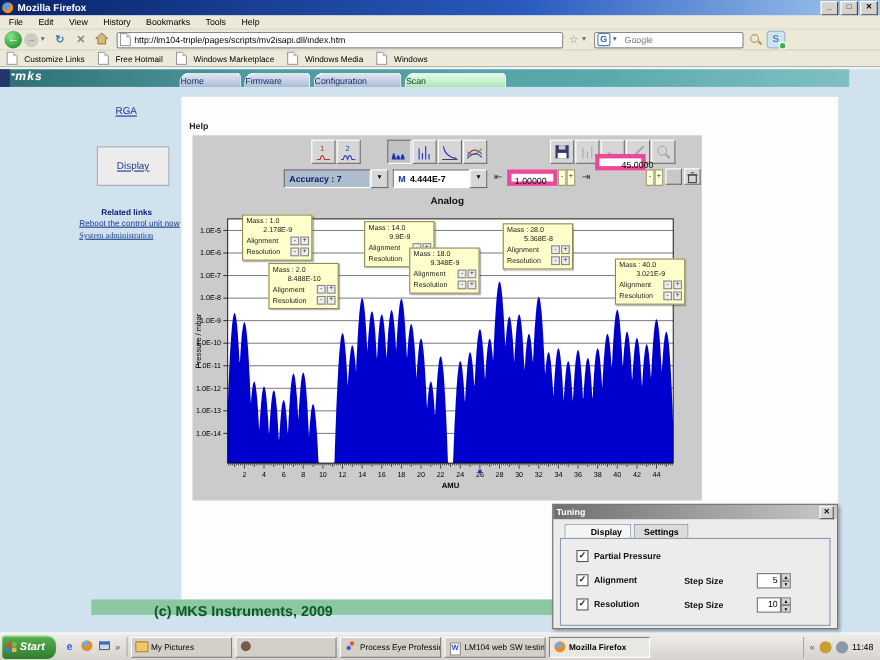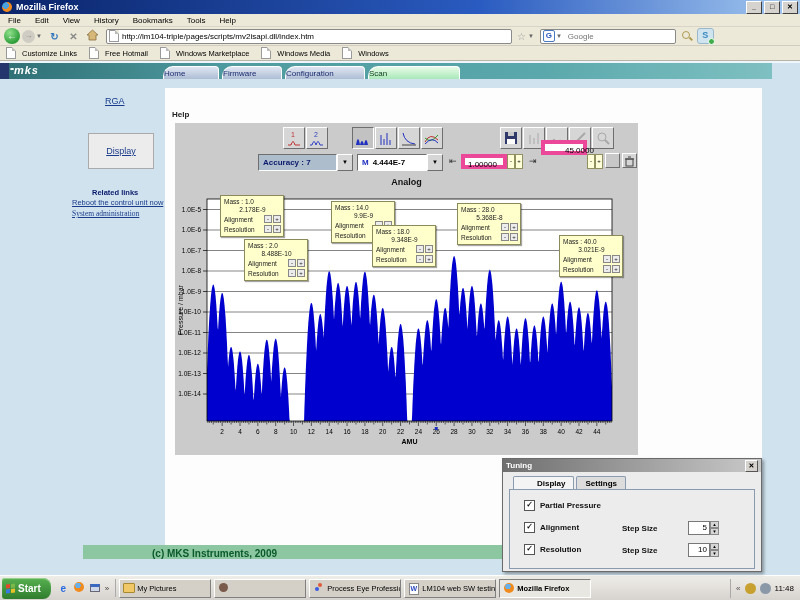--- a/index.html
+++ b/index.html
@@ -60,7 +60,7 @@
   .side-link{font-size:7.5px;color:#1a3c8c;text-decoration:underline;}
   .help-link{left:172px;top:110px;font-size:8px;font-weight:bold;color:#222;}
   .footer{left:83px;top:545px;width:679px;height:14px;background:#8cc7a1;}
-  .footer span{position:absolute;left:57px;top:3px;font-size:10px;font-weight:bold;color:#0a5a2a;margin-left:12px;}
+  .footer span{position:absolute;left:57px;top:3px;font-size:13px;font-weight:bold;color:#0a5a2a;}
 
   
   .applet{left:175px;top:123px;width:463px;height:332px;background:#cbcbcb;}

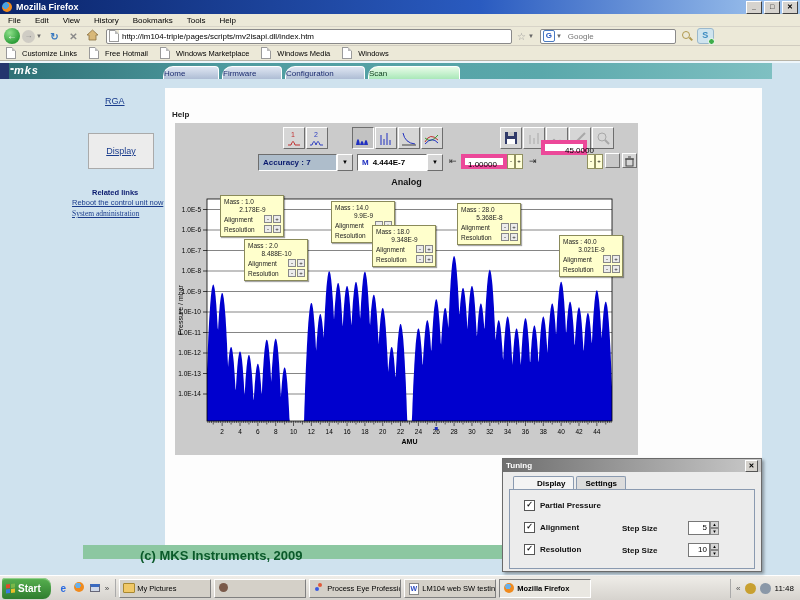--- a/index.html
+++ b/index.html
@@ -113,7 +113,7 @@
   .taskbar{left:0;top:575px;width:800px;height:25px;background:linear-gradient(#efede8,#d6d3ce);border-top:1px solid #fff;
     display:flex;align-items:center;box-sizing:border-box;}
   .start-btn{flex:none;height:21px;margin-left:2px;padding:0 10px 0 4px;border-radius:3px 8px 8px 3px;
-    background:linear-gradient(#57b04f,#2f7d2f);color:#fff;font-size:10px;font-weight:bold;
+    background:linear-gradient(#57b04f,#2f7d2f);color:#fff;font-size:10px;font-weight:bold;font-style:italic;
     display:flex;align-items:center;gap:3px;box-shadow:inset 0 1px 1px #9ad694;}
   .flag{width:9px;height:9px;display:grid;grid-template-columns:4px 4px;grid-gap:1px;transform:skewY(-6deg);}
   .flag i{width:4px;height:4px;}

